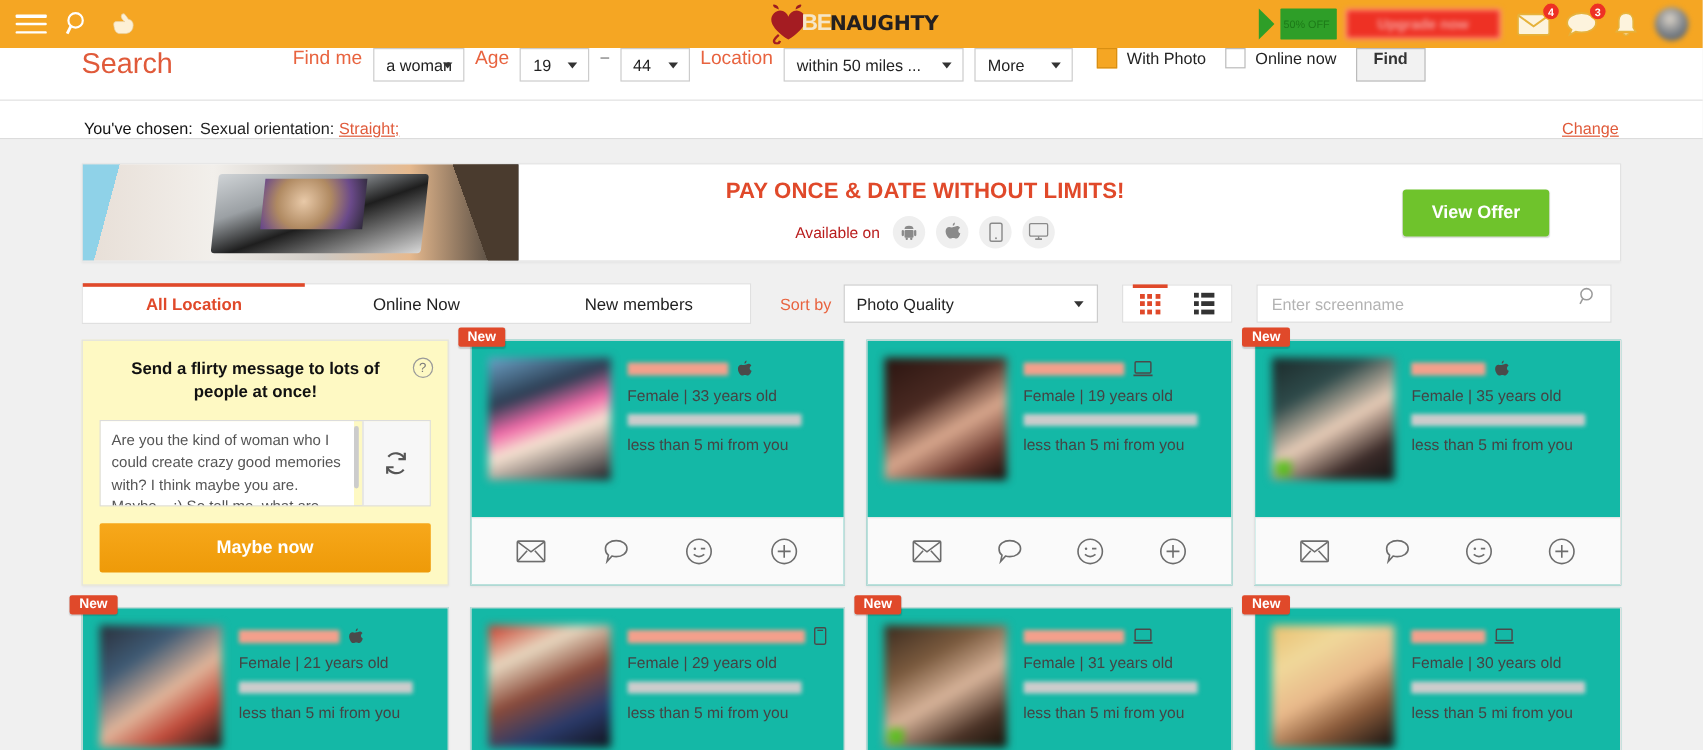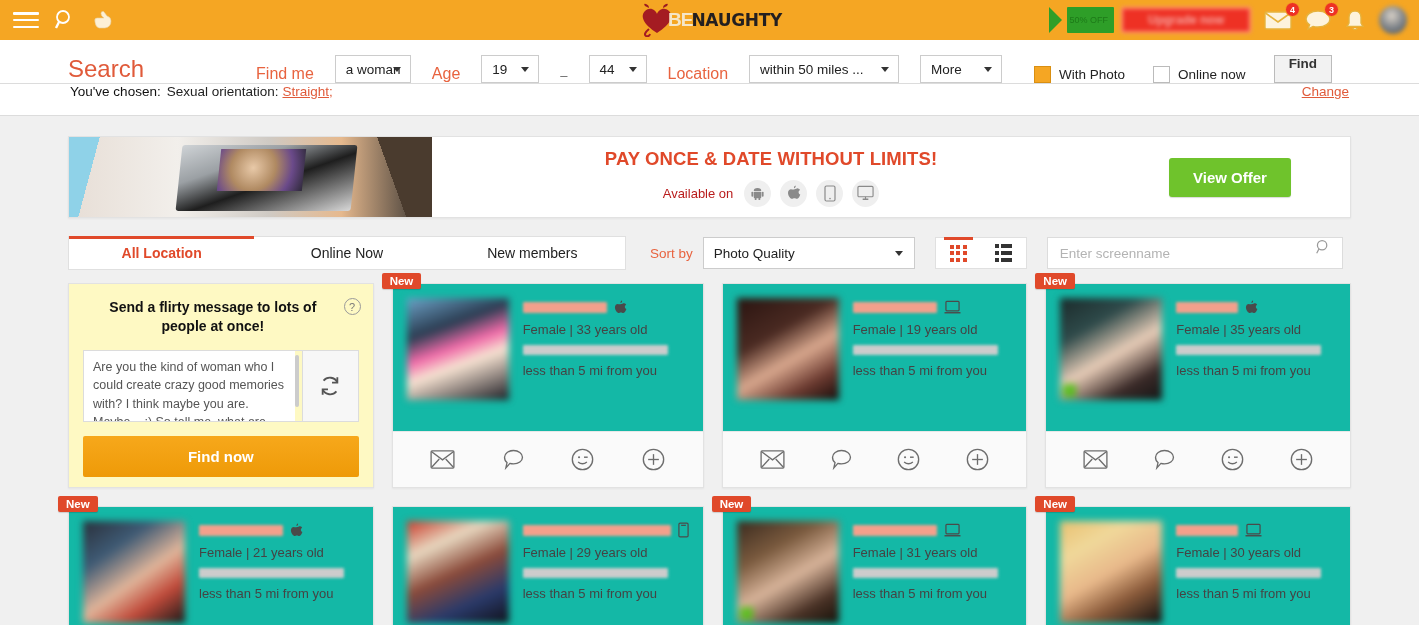--- a/index.html
+++ b/index.html
@@ -80,7 +80,7 @@
   
   .searchbar {
     height: 44px; background: #fff; border-bottom: 1px solid #dcdcdc;
-    display: flex; align-items: flex-end; padding-left: 68px; gap: 12px;
+    display: flex; align-items: flex-start; padding-left: 68px;
   }
   .search-title {
     font-size: 24px; color: #e05a3a; font-weight: normal;

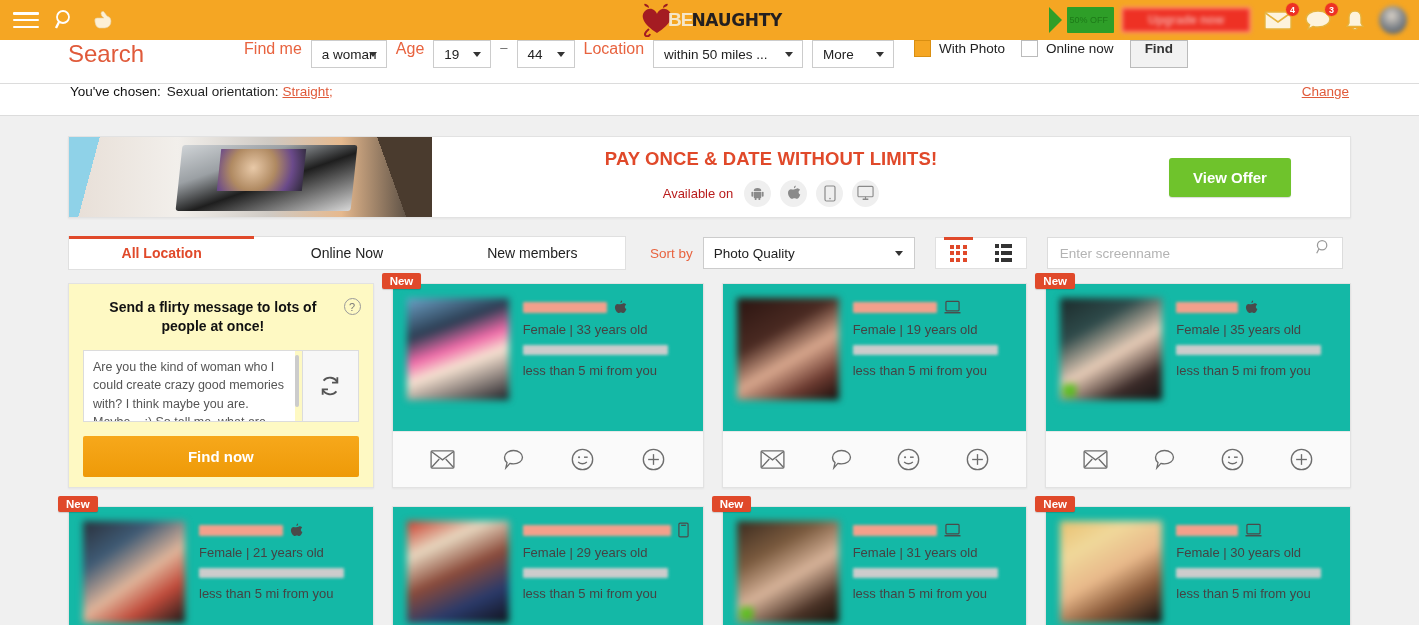--- a/index.html
+++ b/index.html
@@ -114,7 +114,7 @@
   
   .chosenbar {
     height: 32px; background: #fff; border-bottom: 1px solid #dcdcdc;
-    display: flex; align-items: flex-start; padding: 0 70px;
+    display: flex; align-items: flex-end; padding: 0 70px;
     font-size: 13.5px;
   }
   .chosen-lbl { color: #111; margin-right: 6px; }

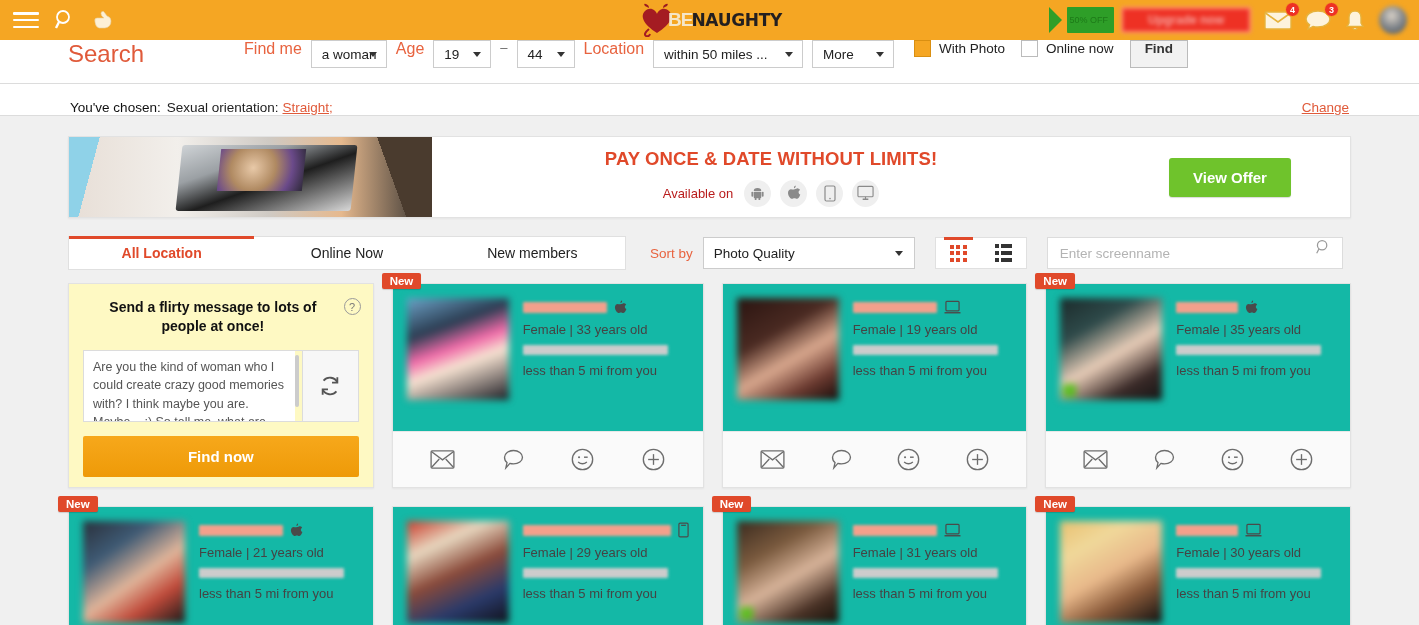--- a/index.html
+++ b/index.html
@@ -544,7 +544,7 @@
           </svg>
         </div>
       </div>
-      <div class="send-now">Find now</div>
+      <div class="send-now">Maybe now</div>
     </div>
 
   <div class="pcard">

